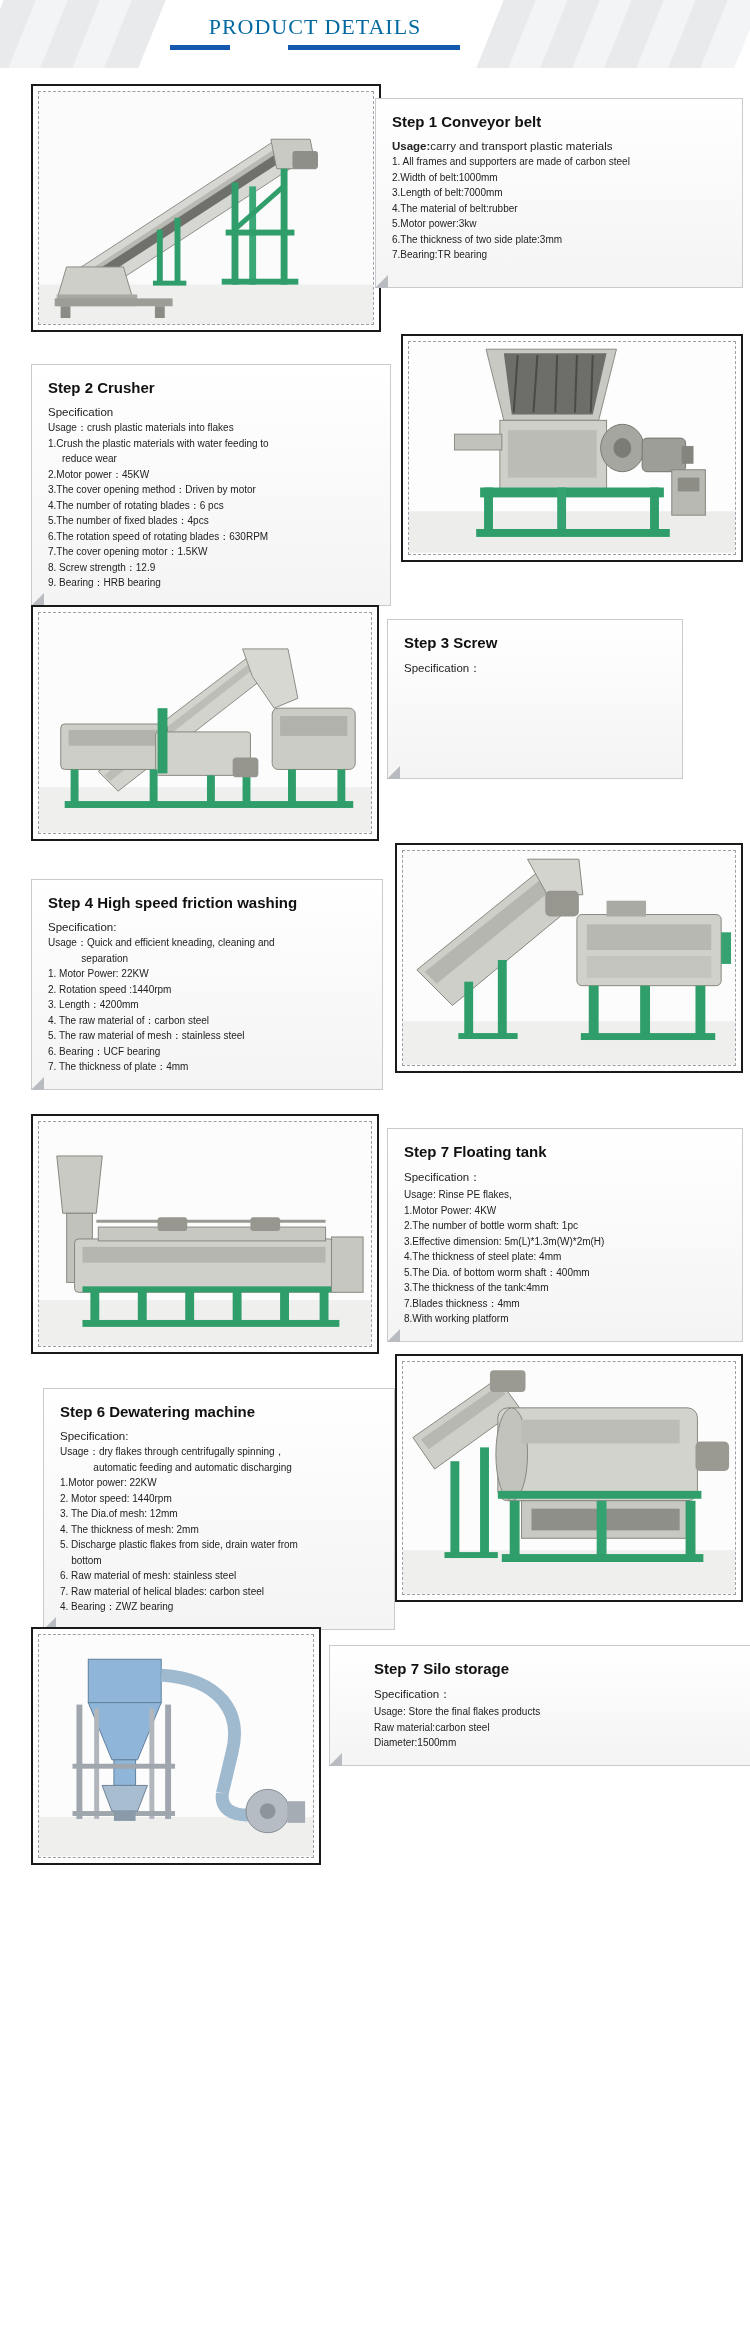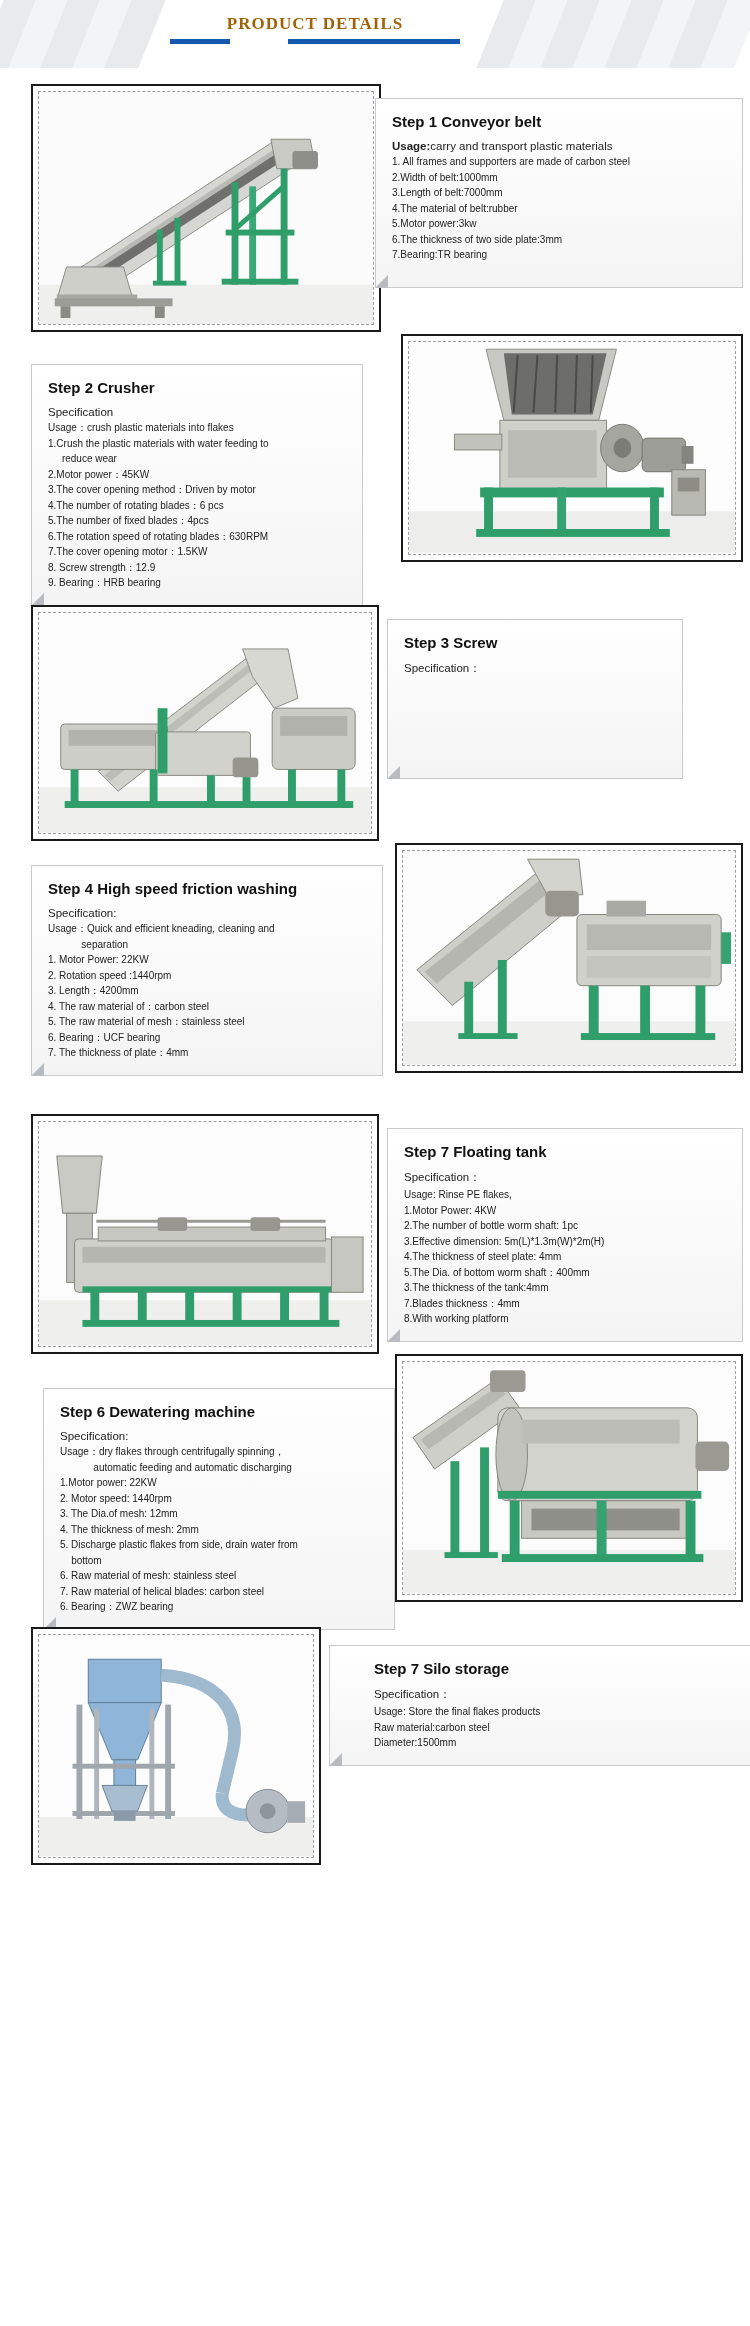--- a/index.html
+++ b/index.html
@@ -45,9 +45,9 @@
     z-index: 5;
   }
   .banner-title {
-    font-size: 17px;
-    font-weight: bold;
-    color: #a16207;
+    font-size: 22px;
+    font-weight: normal;
+    color: #0369a1;
     letter-spacing: 1px;
     font-family: "Liberation Serif", serif;
   }

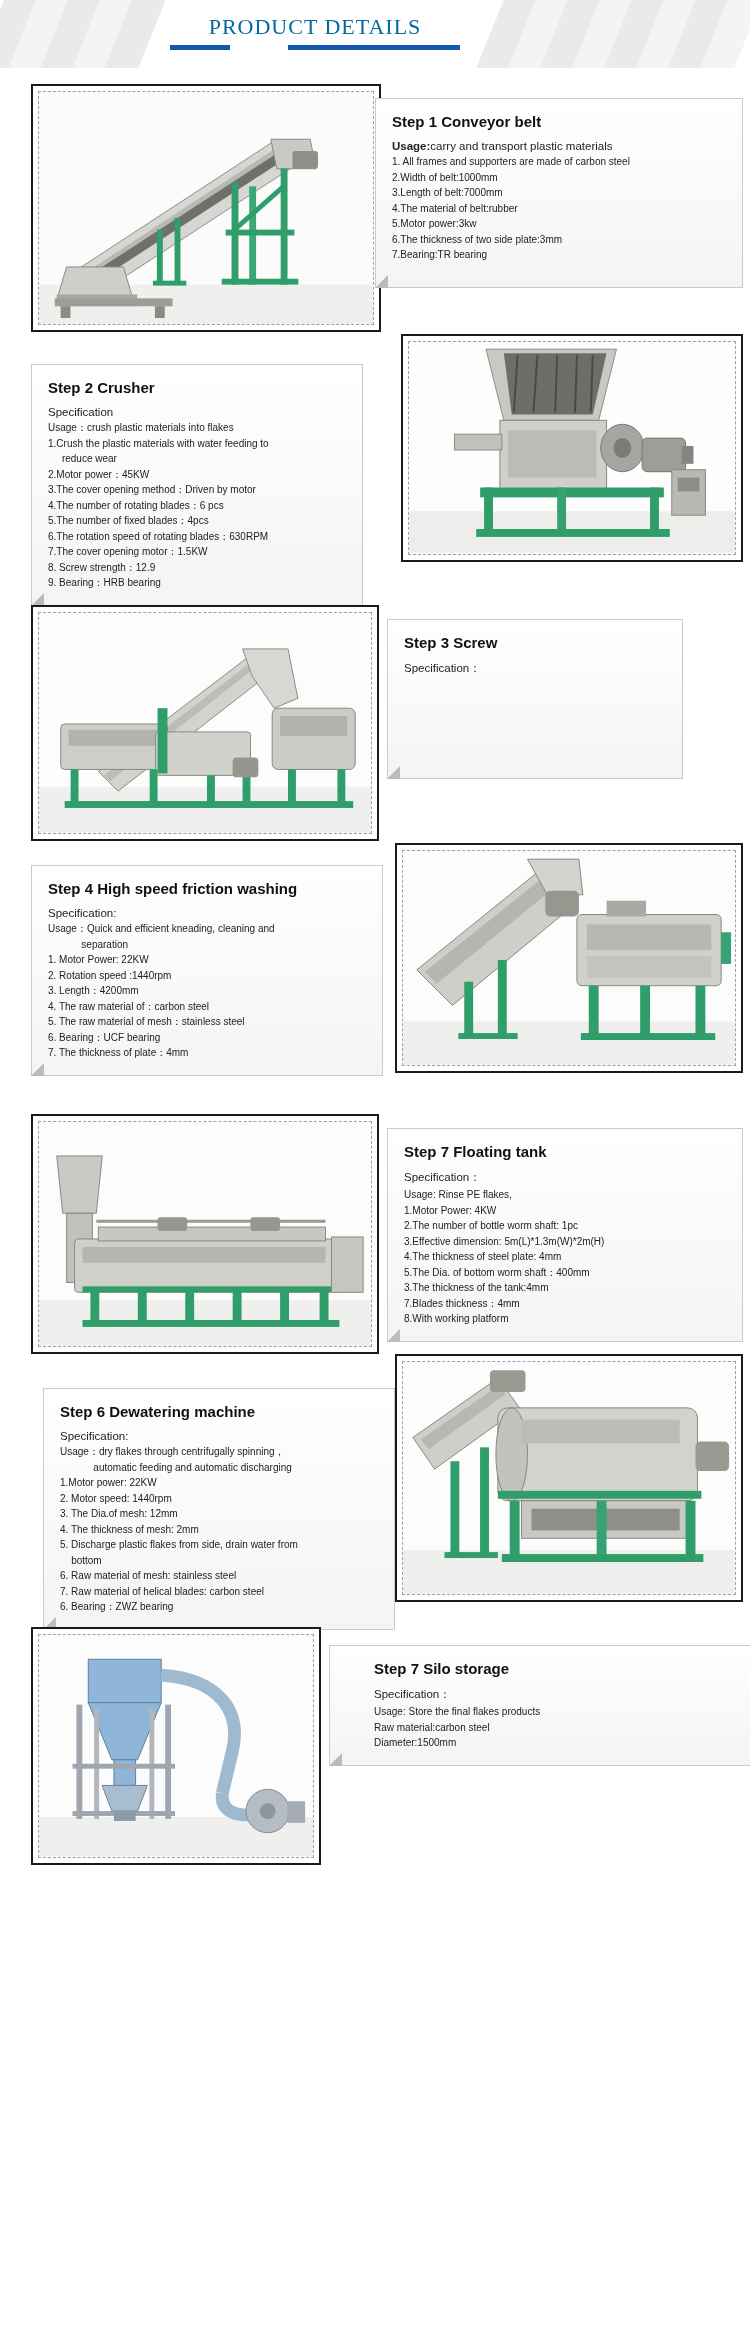--- a/index.html
+++ b/index.html
@@ -231,7 +231,7 @@
 
   <div class="step">
     <div class="step-inner" style="height:240px;">
-      <div class="text-box shade" style="left:8px; top:22px; width:332px; min-height:195px;">
+      <div class="text-box shade" style="left:8px; top:22px; width:360px; min-height:195px;">
         <div class="step-title">Step 2  Crusher</div>
         <div class="spec-label">Specification</div>
         <ul class="lines">

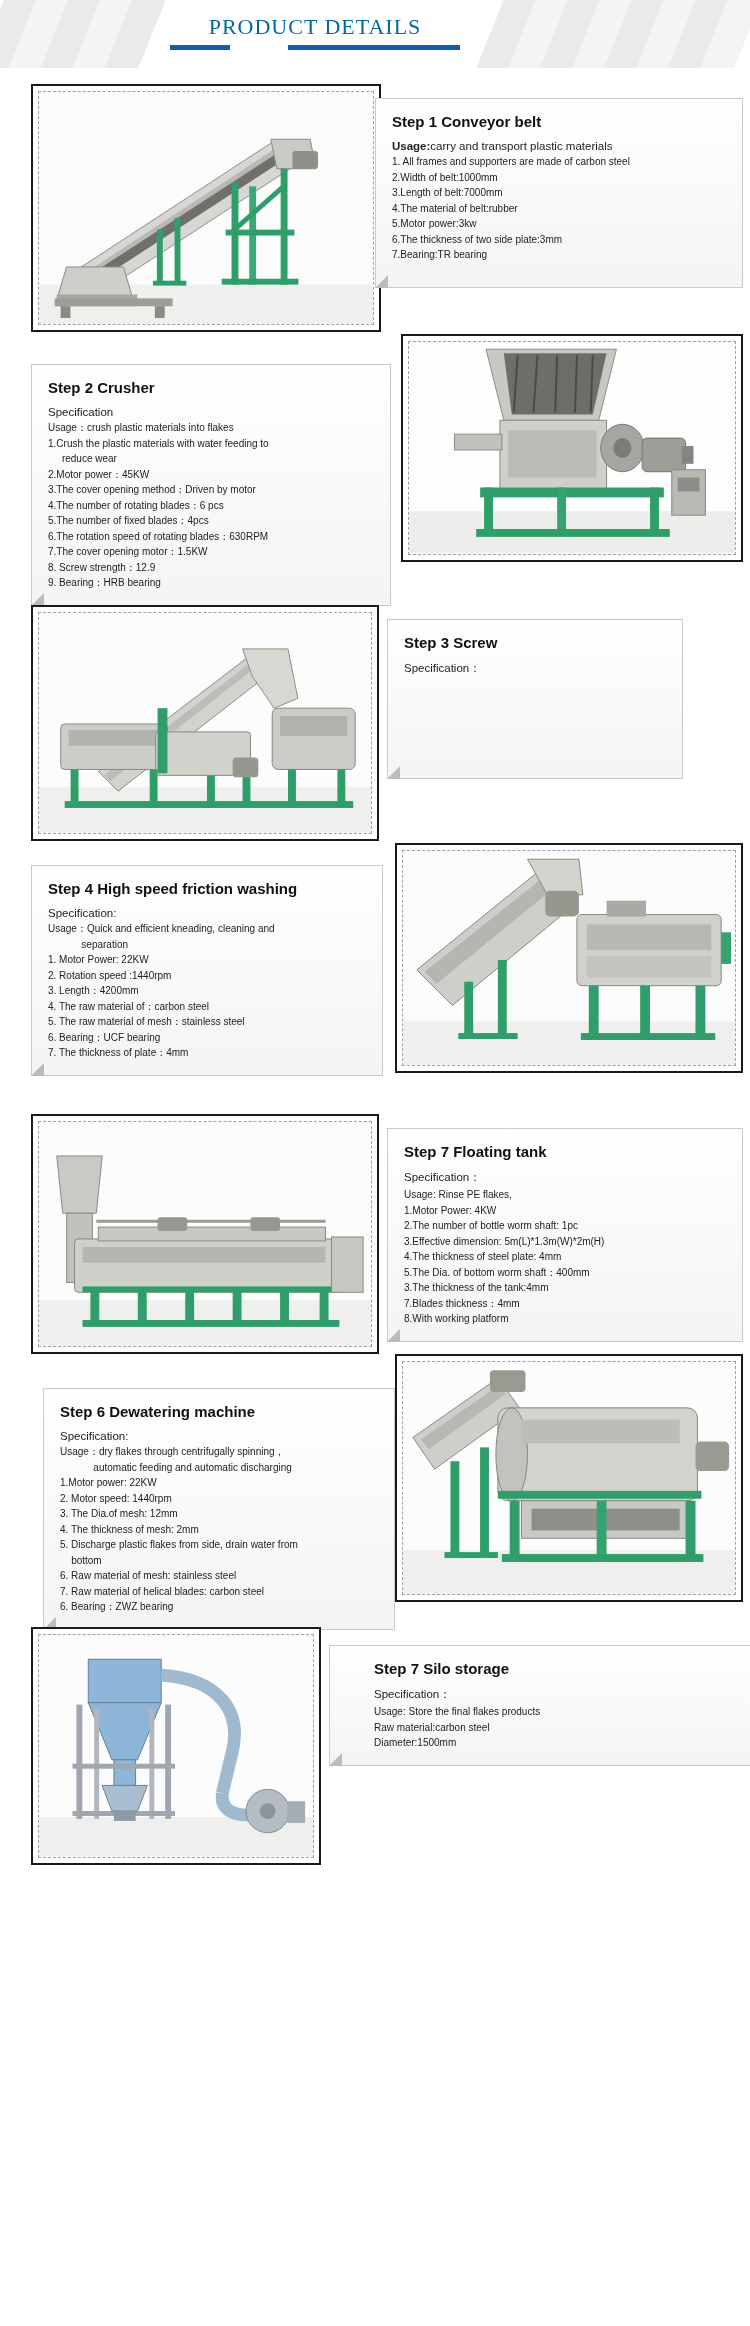--- a/index.html
+++ b/index.html
@@ -332,7 +332,7 @@
 
   <div class="step">
     <div class="step-inner" style="height:228px;">
-      <div class="text-box shade" style="left:8px; top:12px; width:352px; min-height:178px;">
+      <div class="text-box shade" style="left:8px; top:26px; width:352px; min-height:178px;">
         <div class="step-title">Step 4  High speed friction washing</div>
         <div class="spec-label">Specification:</div>
         <ul class="lines">

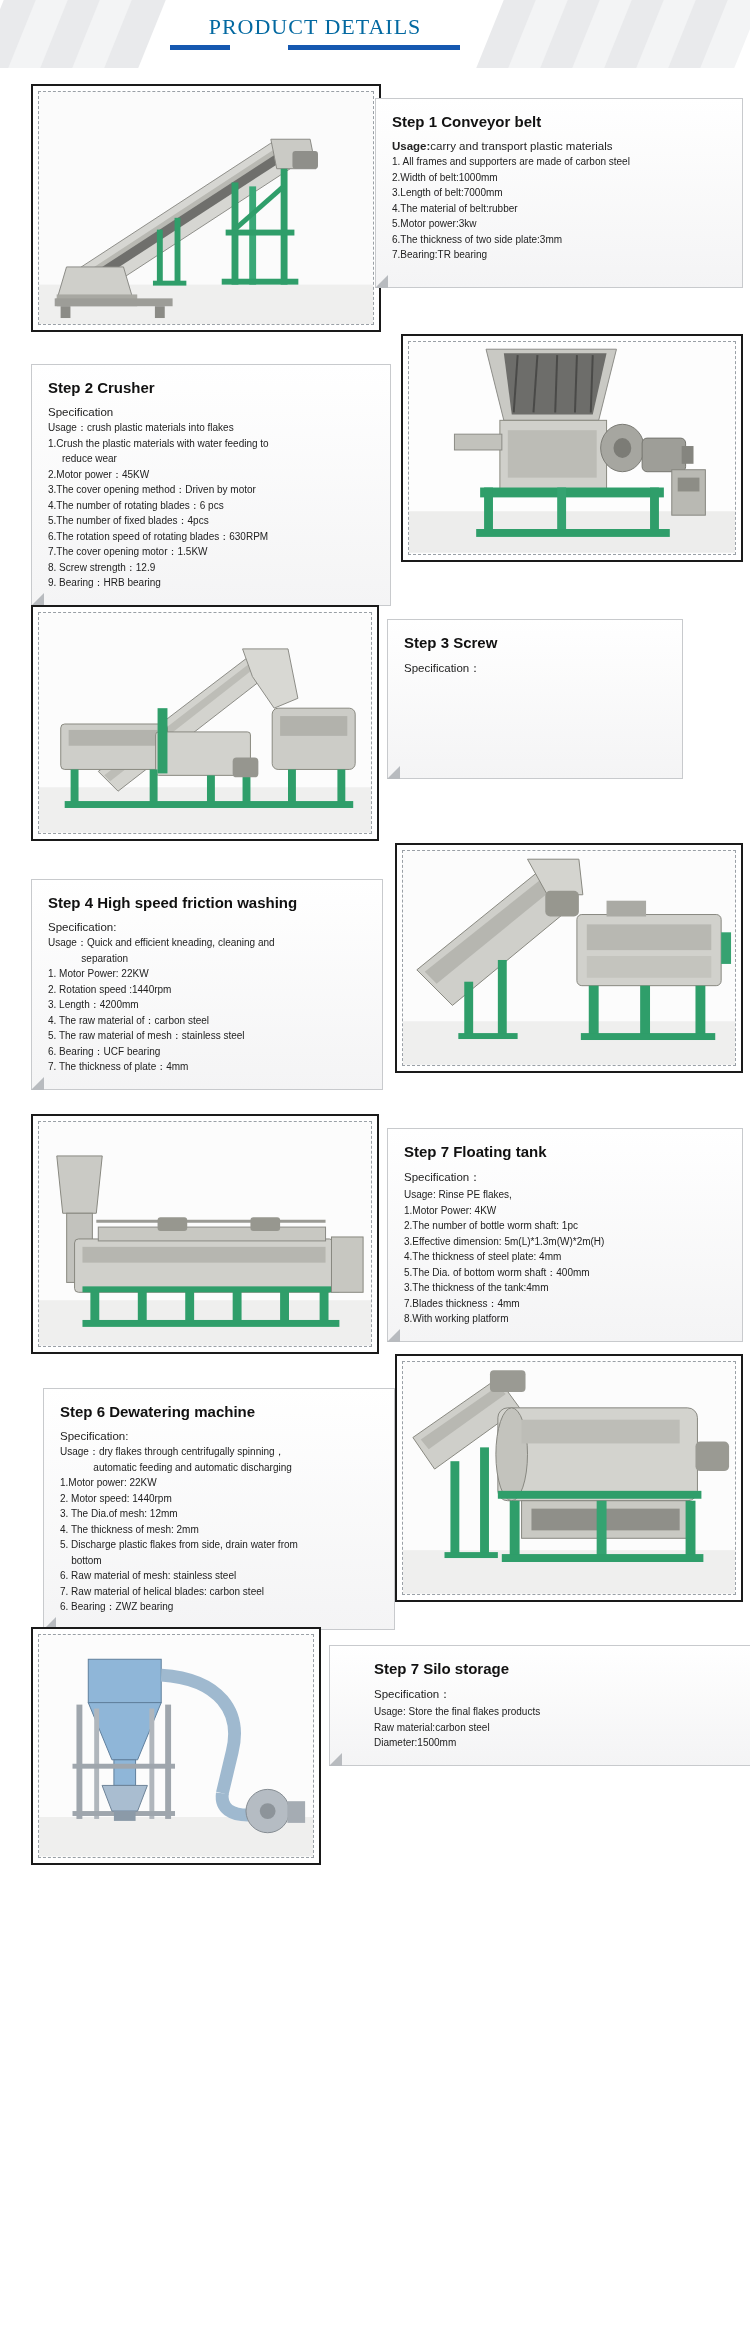--- a/index.html
+++ b/index.html
@@ -451,7 +451,7 @@
           <li>    bottom</li>
           <li>6. Raw material of mesh: stainless steel</li>
           <li>7. Raw material of helical blades: carbon steel</li>
-          <li>6. Bearing：ZWZ bearing</li>
+          <li>4. Bearing：ZWZ bearing</li>
         </ul>
         <div class="corner-tri" style="left:-1px; bottom:-1px;"></div>
       </div>

